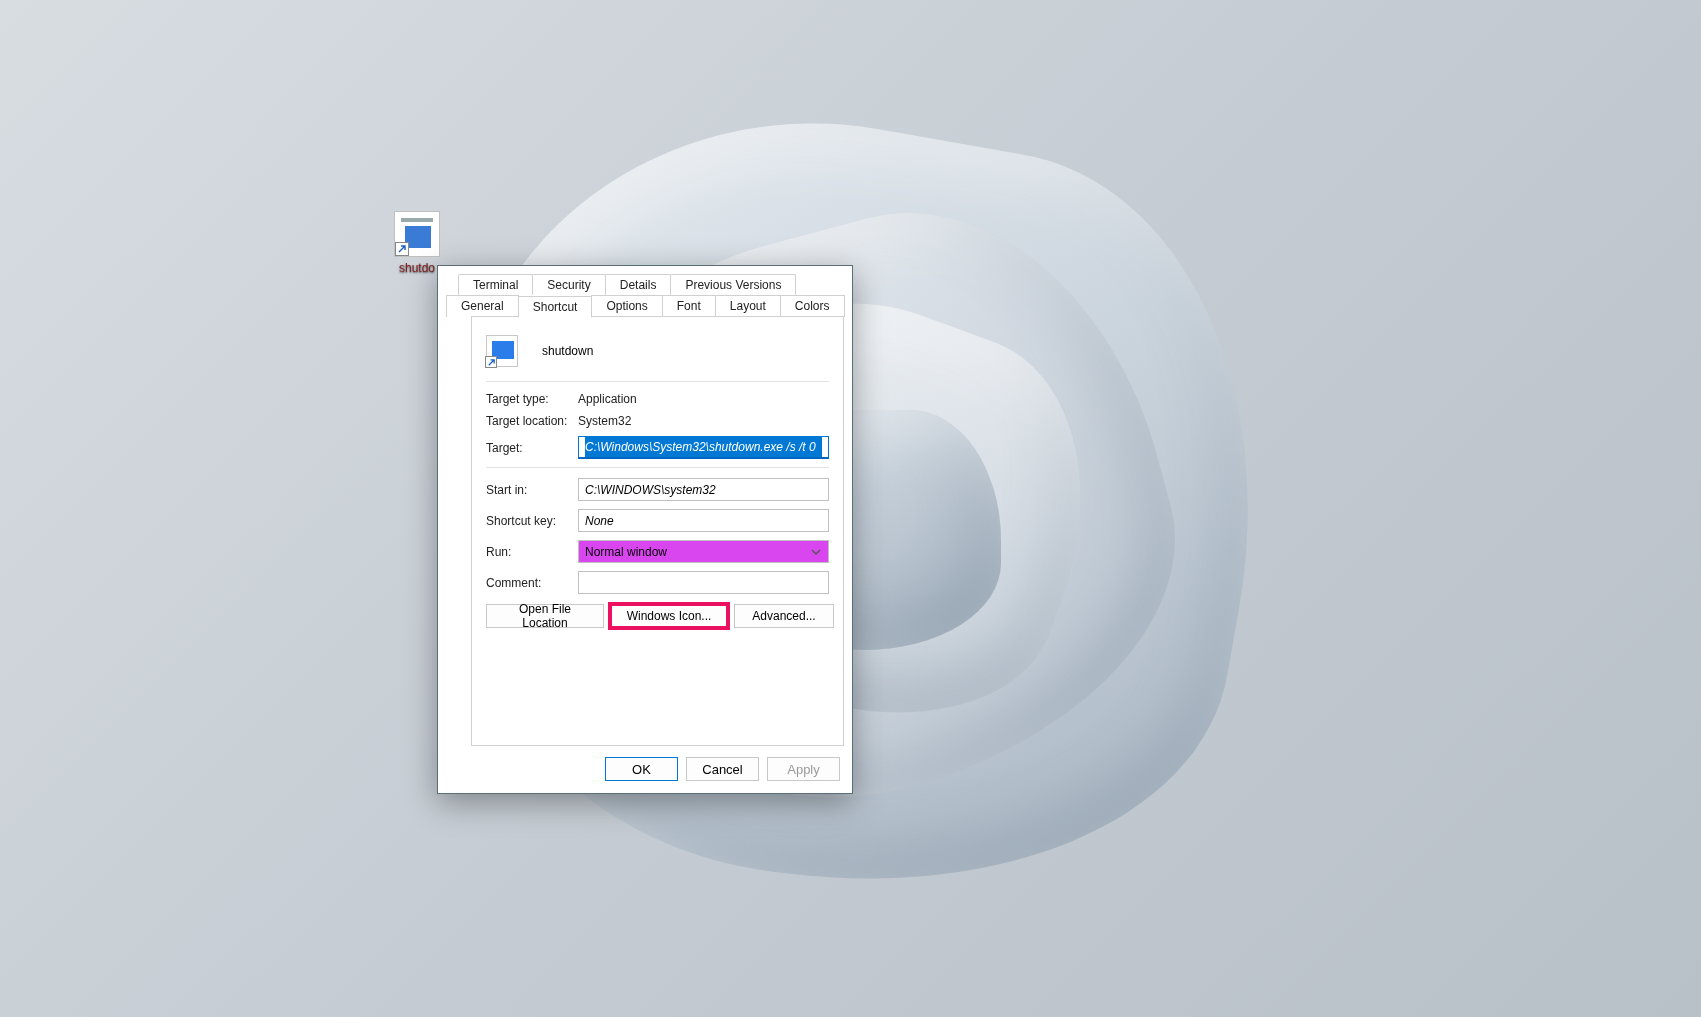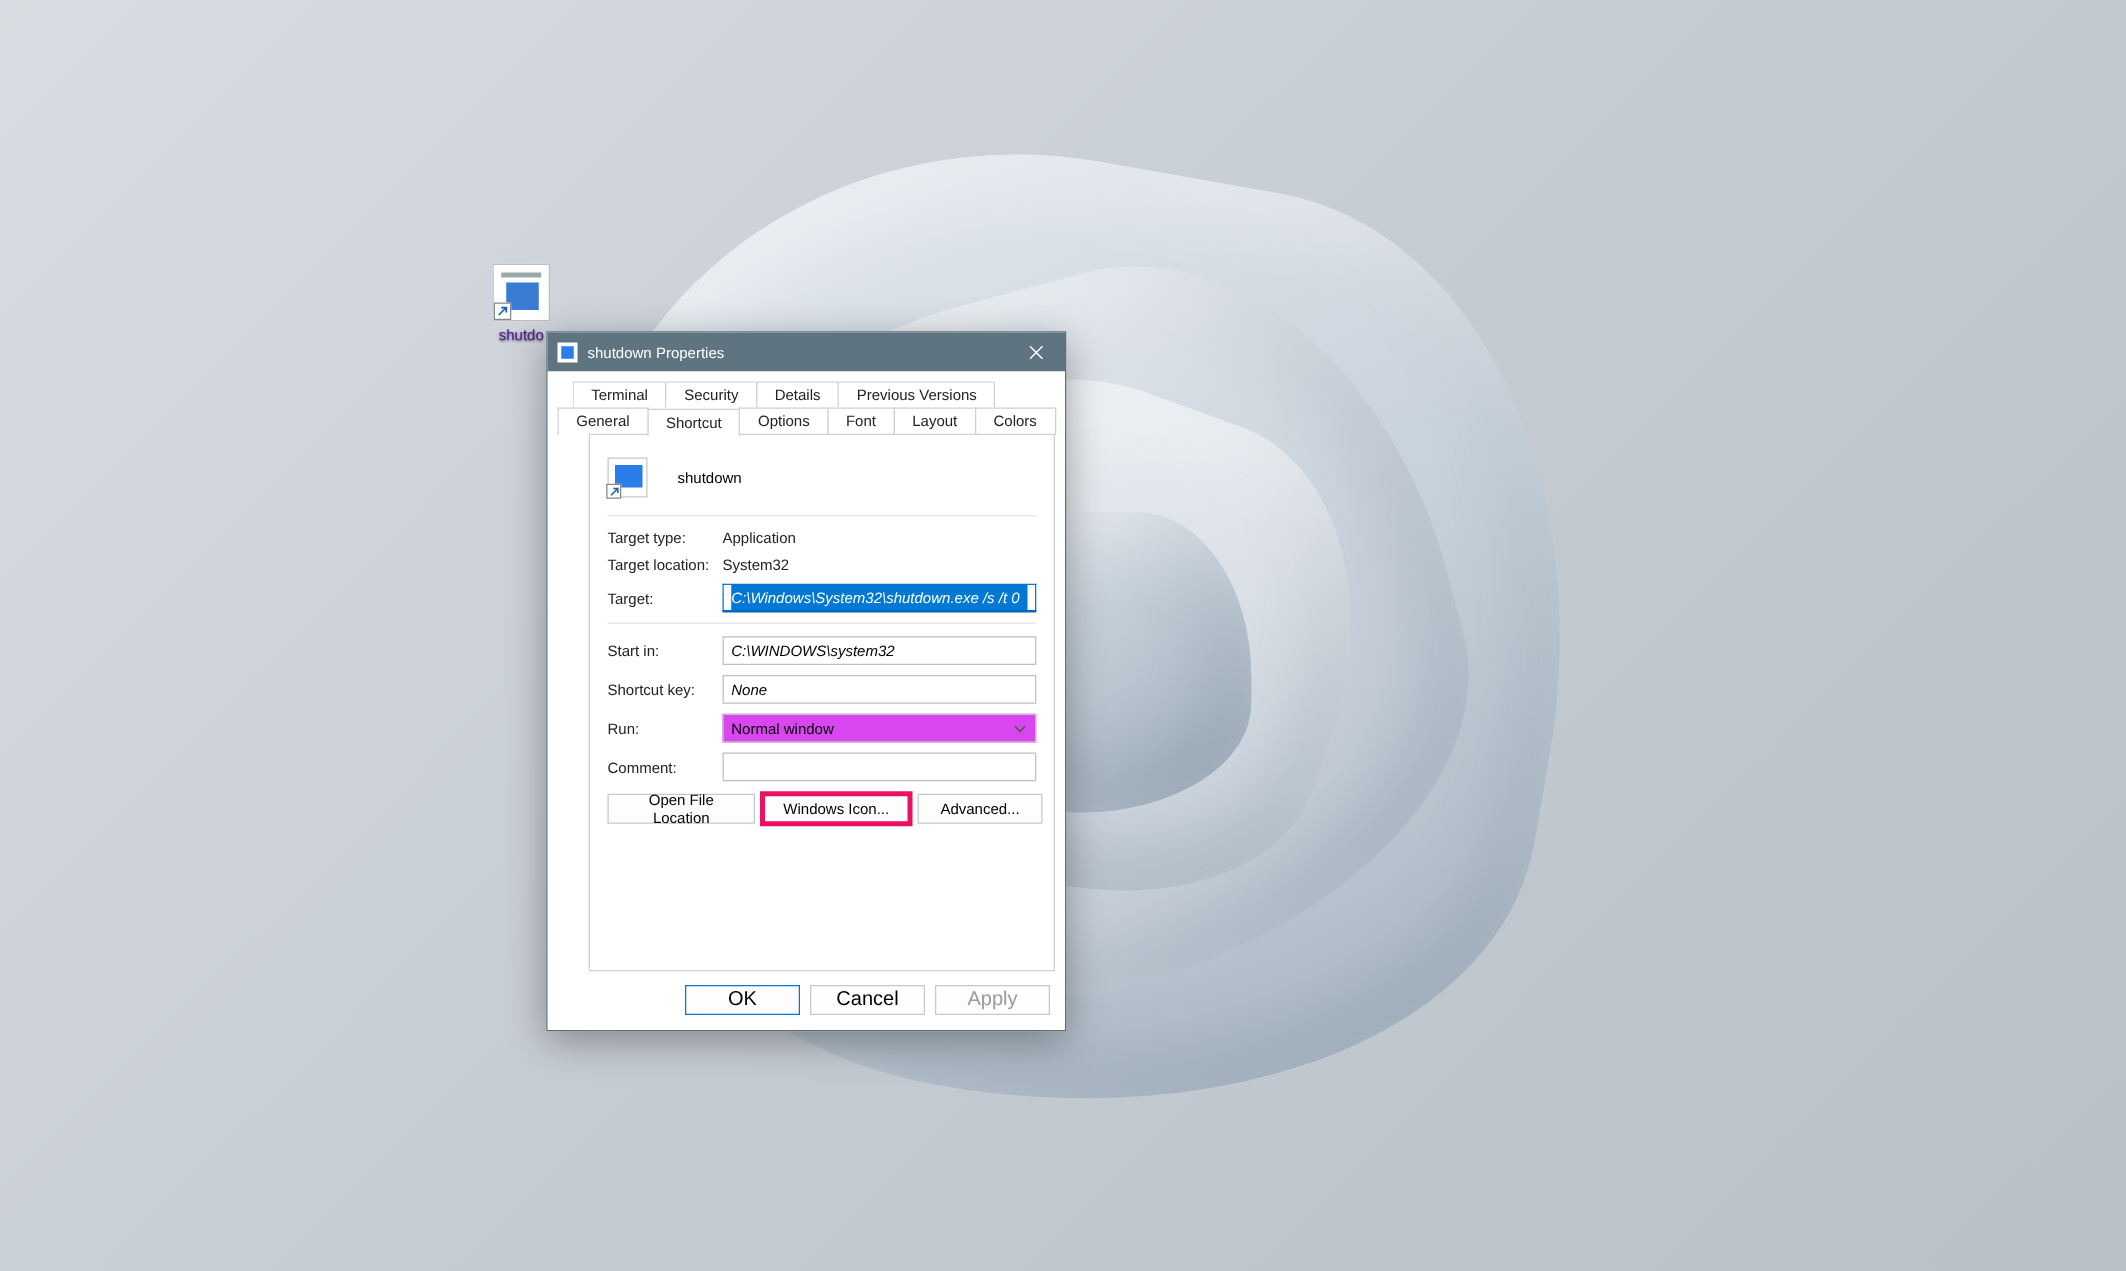--- a/index.html
+++ b/index.html
@@ -64,7 +64,7 @@
     }
     .shortcut-arrow-badge svg { width:10px; height:10px; }
     .shortcut-label {
-      color:#4c1d95; font-size:12px; text-shadow:0 1px 2px rgba(0,0,0,0.7);
+      color:#7f1d1d; font-size:12px; text-shadow:0 1px 2px rgba(0,0,0,0.7);
       white-space: nowrap; overflow:hidden; width:60px;
     }
 

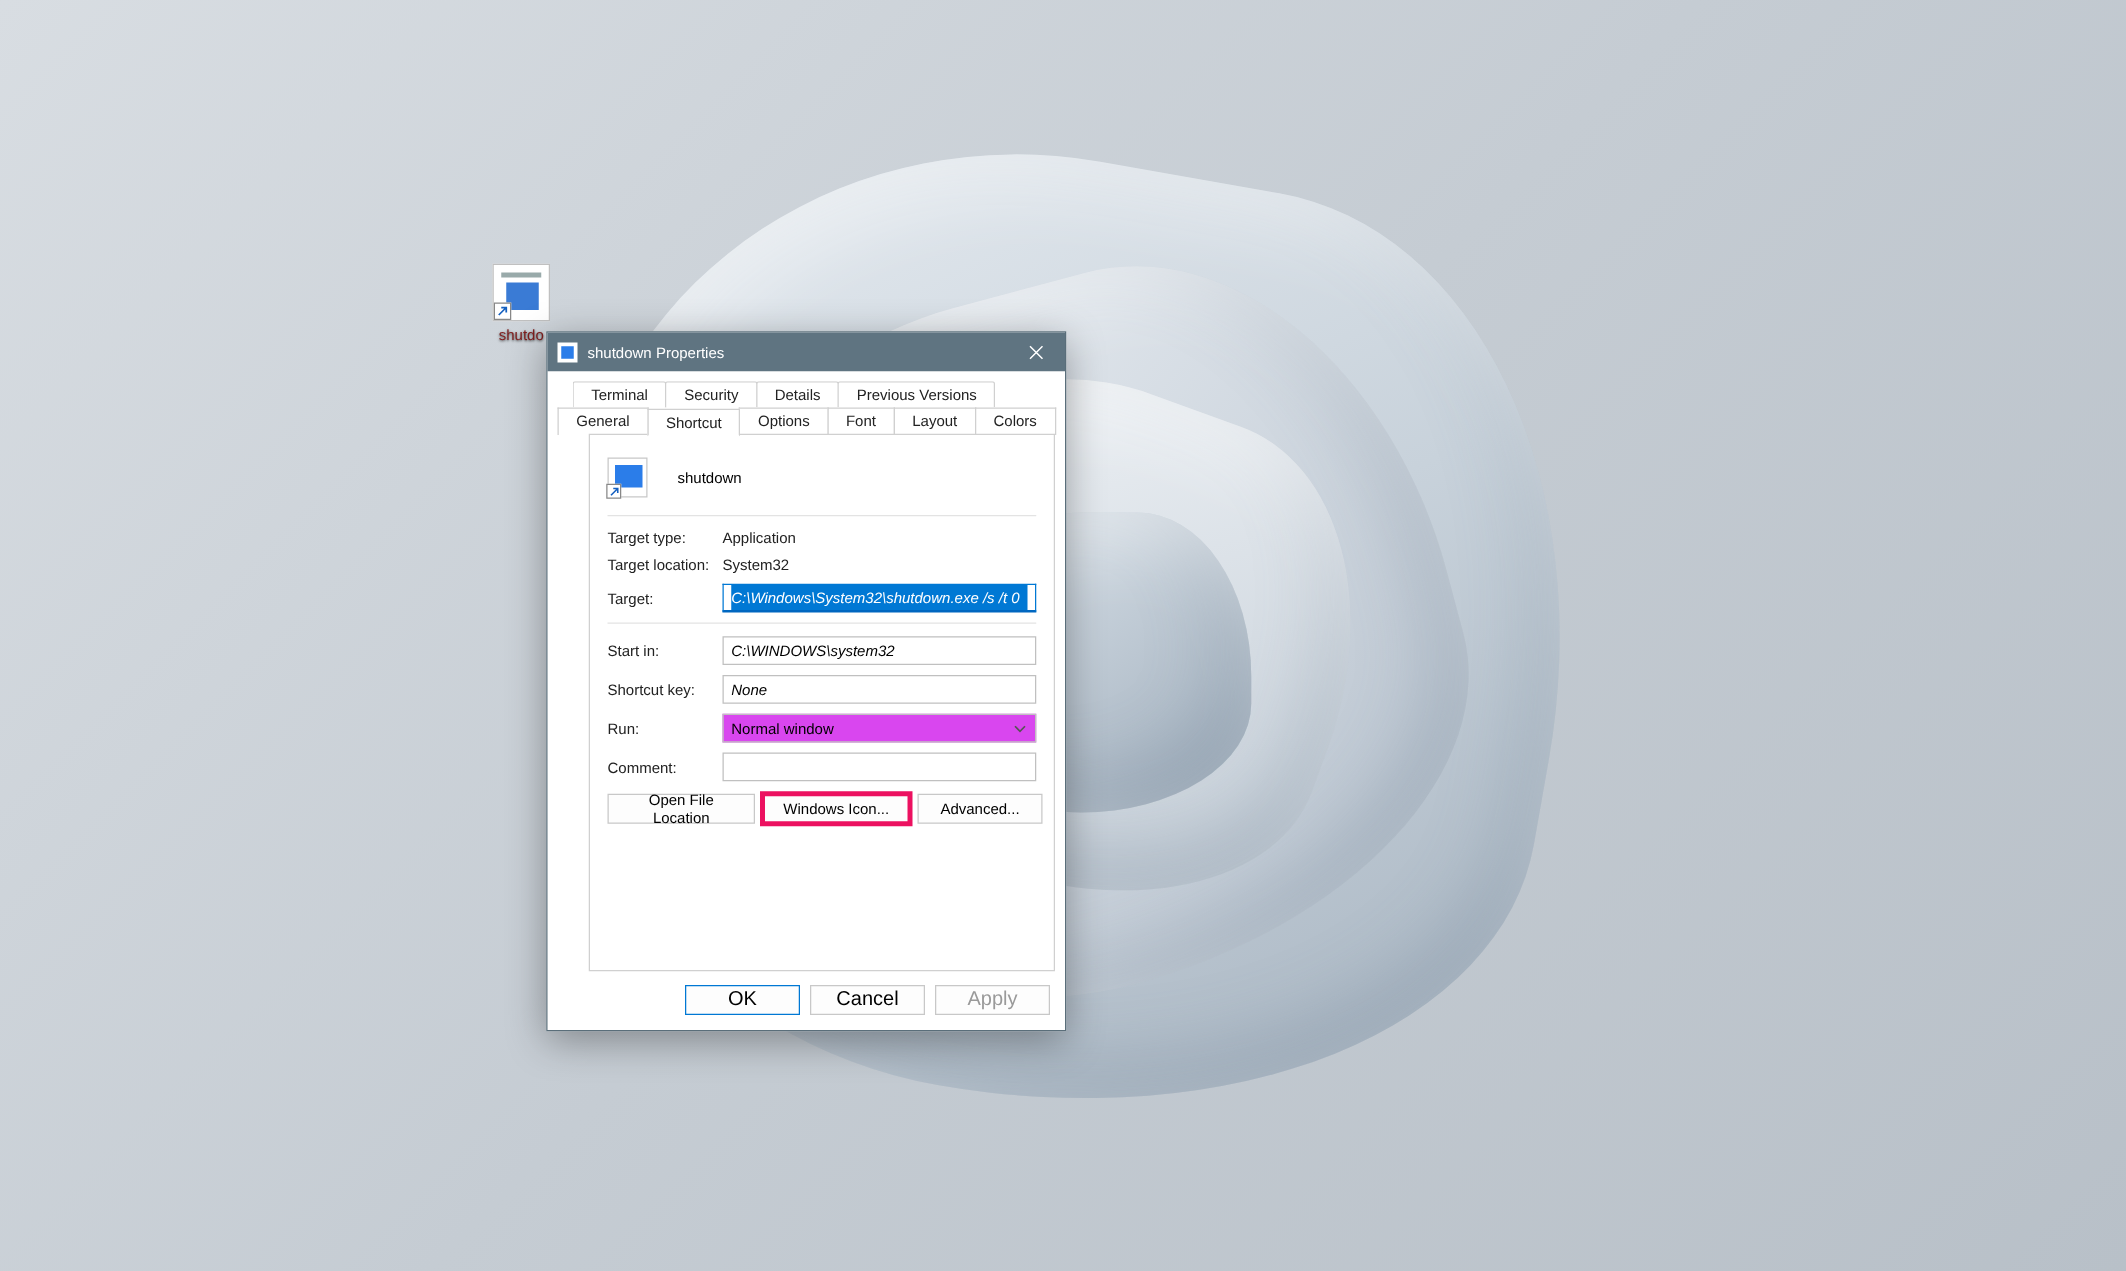--- a/index.html
+++ b/index.html
@@ -215,15 +215,6 @@
 </div>
 
 <div class="dialog">
-  <div class="titlebar">
-    <div class="titlebar-icon"></div>
-    <div class="titlebar-title">shutdown Properties</div>
-    <div class="titlebar-close">
-      <svg viewBox="0 0 12 12">
-          <path d="M1 1 L11 11 M11 1 L1 11" fill="none"></path>
-        </svg>
-    </div>
-  </div>
 
   <div class="dialog-body">
     <div class="tabstrip">

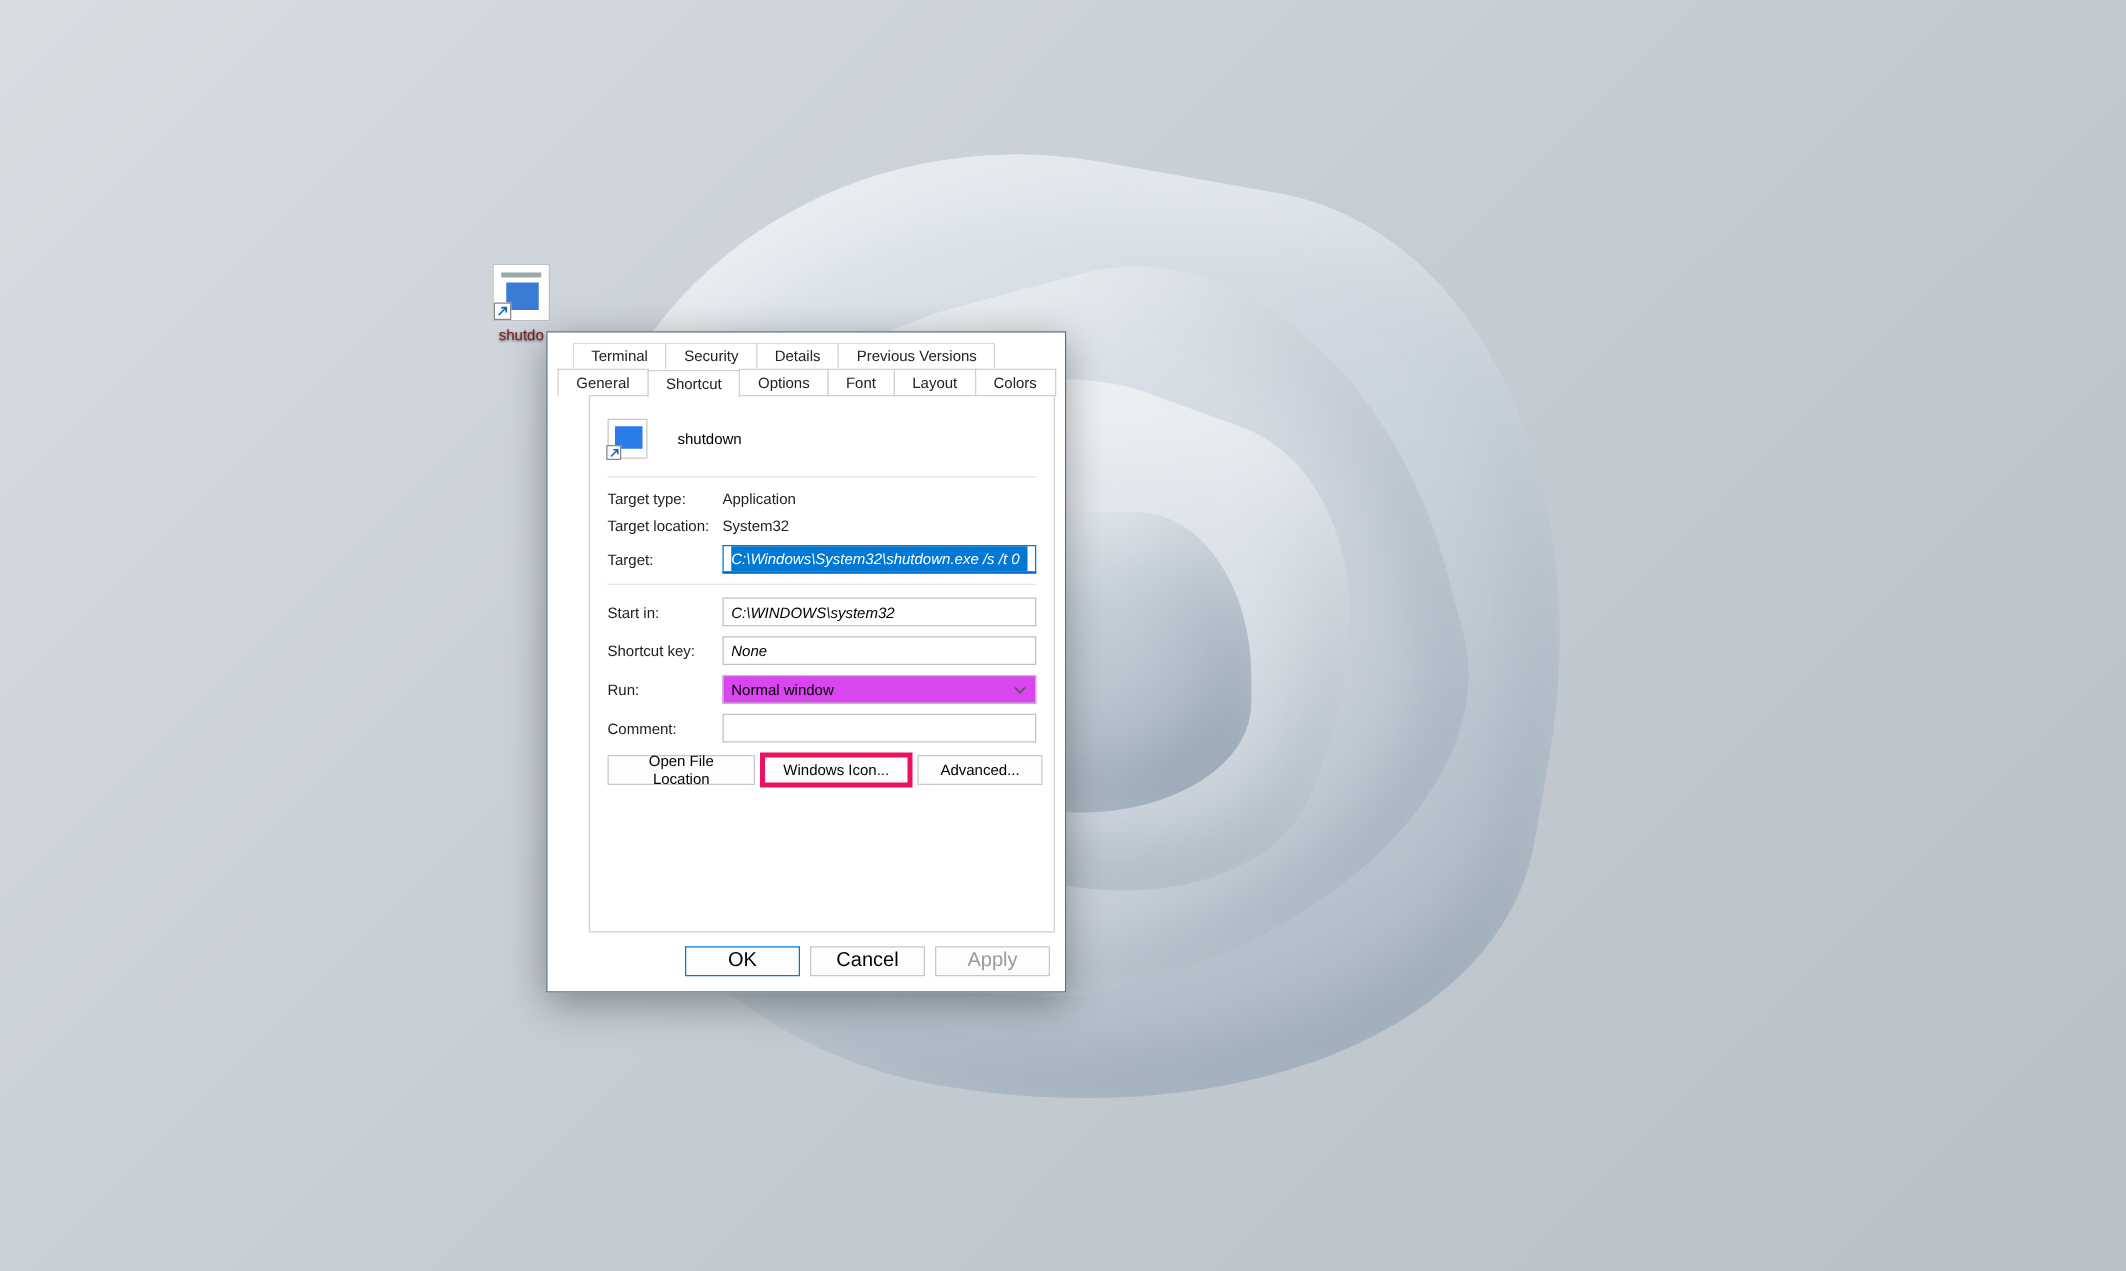--- a/index.html
+++ b/index.html
@@ -185,7 +185,7 @@
       display:flex; justify-content:flex-end; gap:8px; padding:10px 12px 12px;
     }
     .fbtn {
-      width:92px; height:24px; border:1px solid #c8c8c8; background:#fdfdfd; font-size:16px; cursor:pointer;
+      width:73px; height:24px; border:1px solid #c8c8c8; background:#fdfdfd; font-size:13px; cursor:pointer;
       display:flex; align-items:center; justify-content:center;
     }
     .fbtn.primary { border:1px solid #0078d4; }

